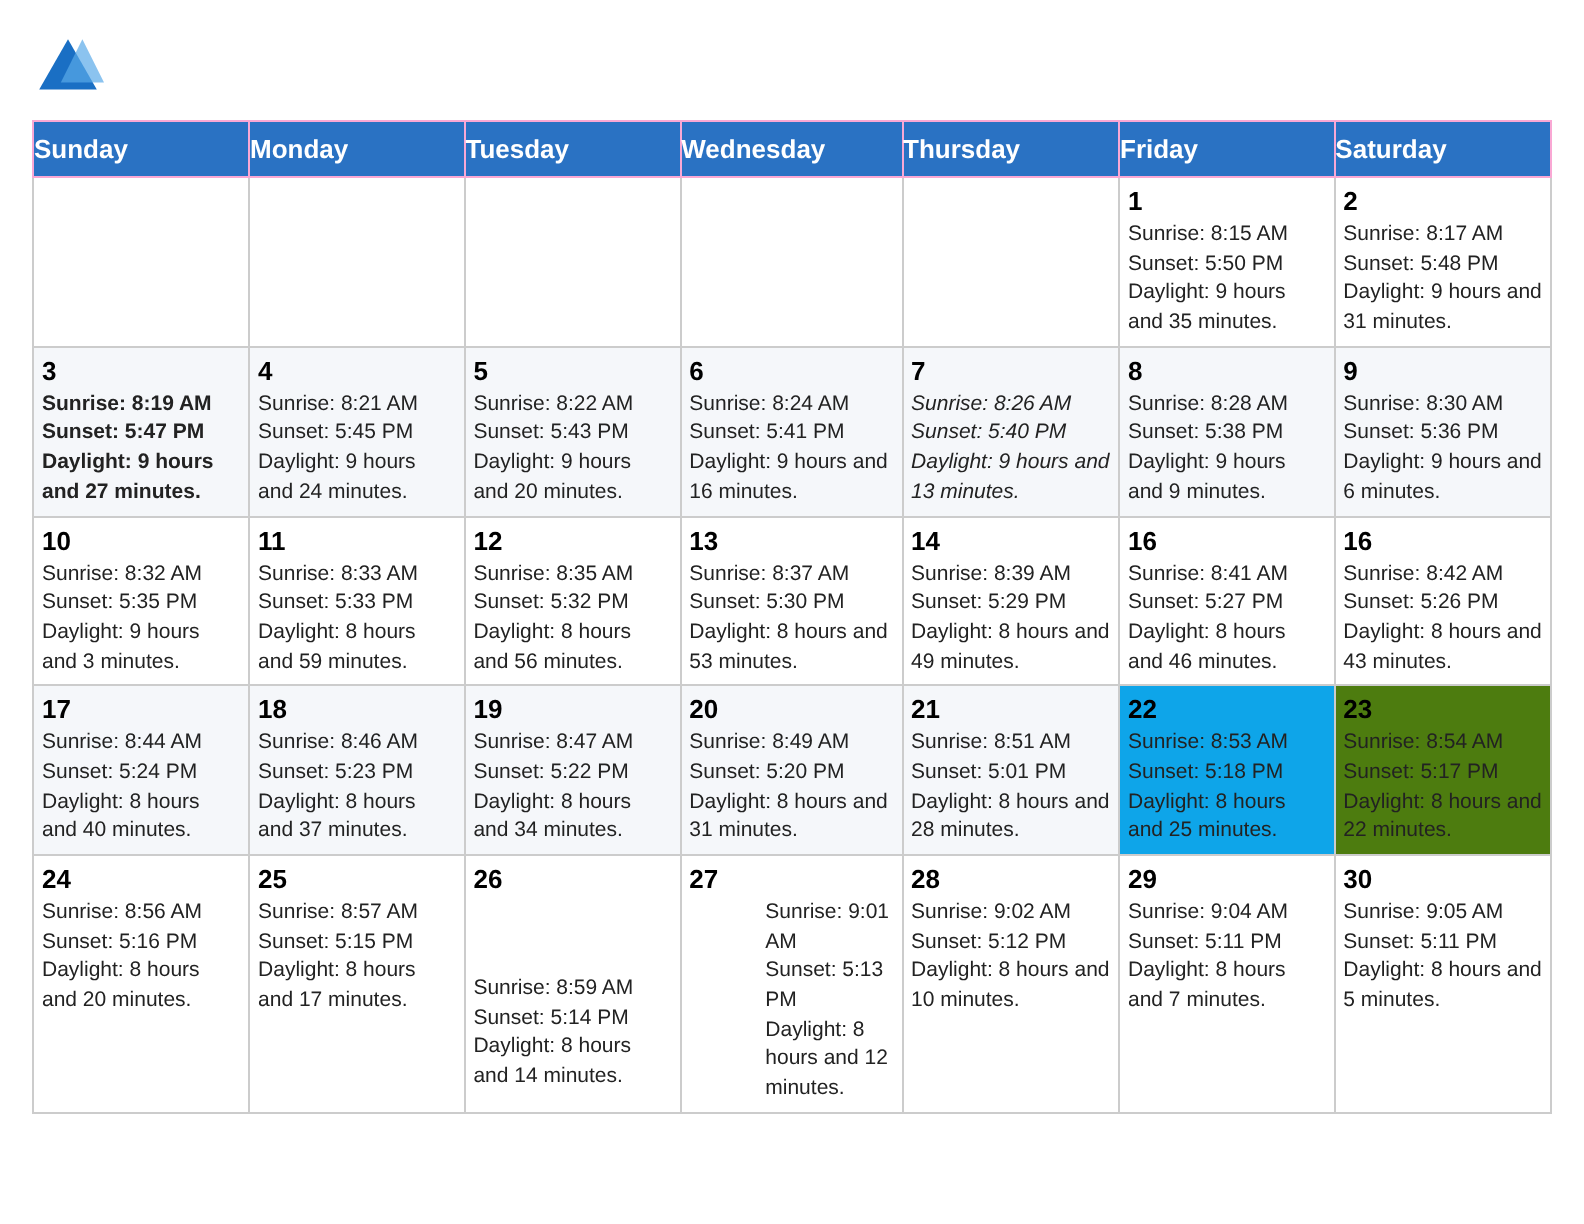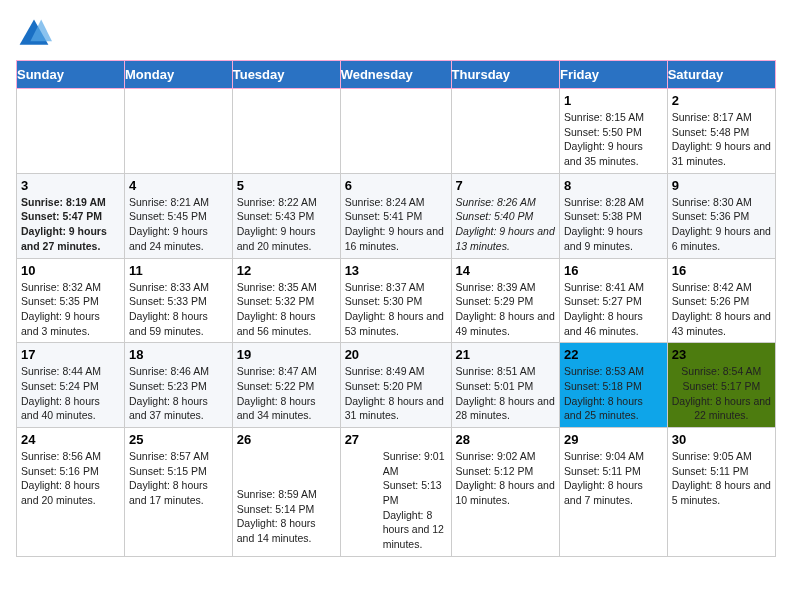--- a/index.html
+++ b/index.html
@@ -260,7 +260,7 @@
         </td>
         <td style="background: #4d7c0f;">
           <span class="day-num">23</span>
-          <div class="day-info" style="white-space: pre-line; text-align: center;">Sunrise: 8:54 AM
+          <div class="day-info" style="white-space: pre-line;">Sunrise: 8:54 AM
 Sunset: 5:17 PM
 Daylight: 8 hours and 22 minutes.</div>
         </td>

